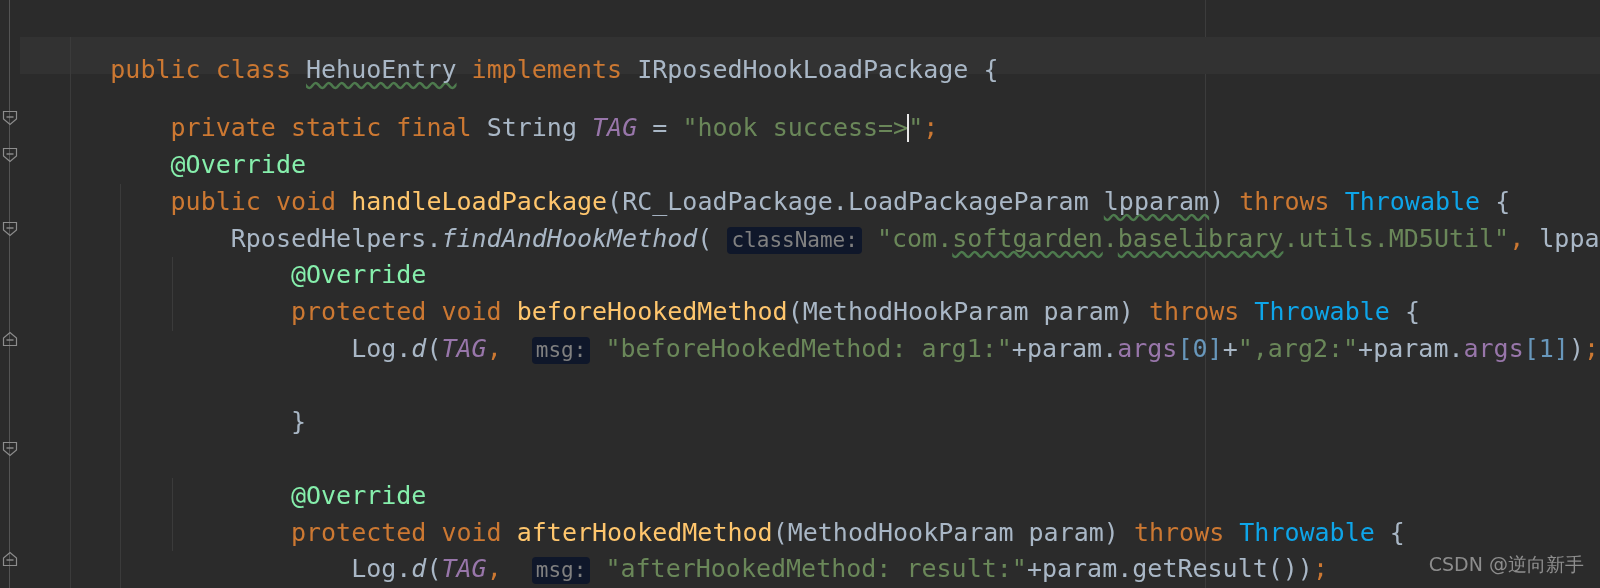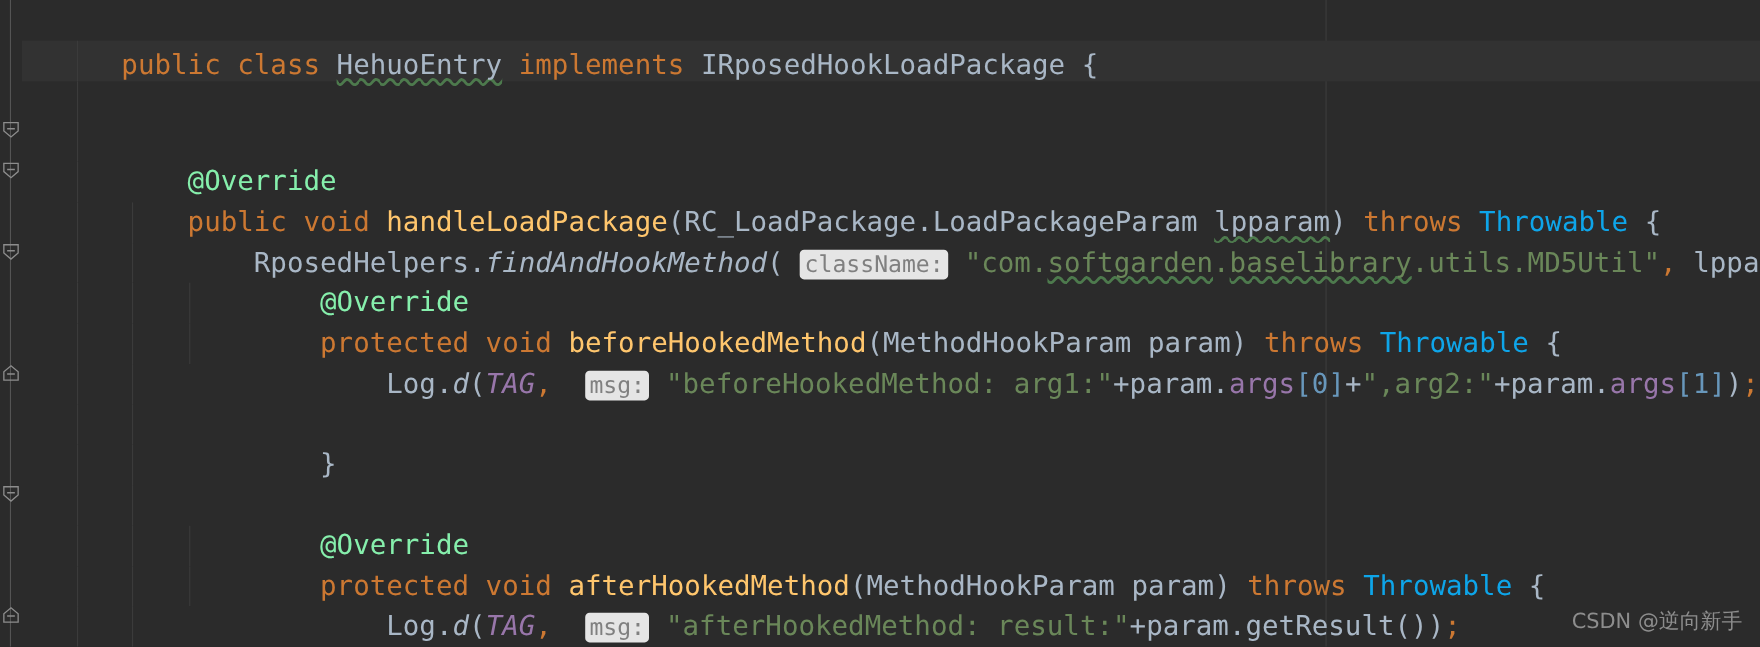--- a/index.html
+++ b/index.html
@@ -128,7 +128,7 @@
 
   <div id="code">
 
-    <div class="line" style="top:4px">
+    <div class="line" style="top:15px">
       <span class="ln-txt"><span class="kw">public</span> <span class="kw">class</span> <span class="cls squig">HehuoEntry</span> <span class="kw">implements</span> <span class="cls">IRposedHookLoadPackage</span> <span class="brace">{</span></span>
     </div>
 

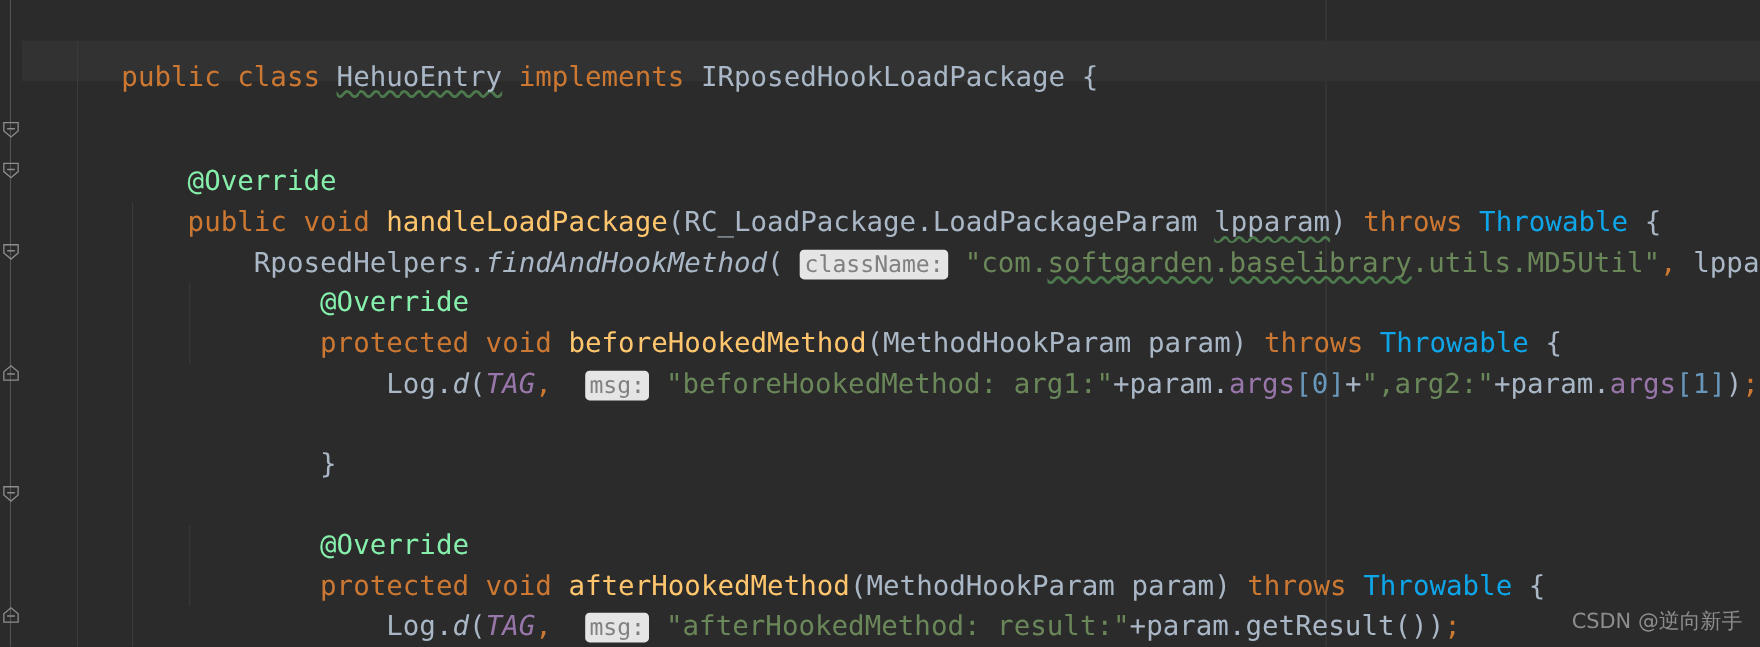--- a/index.html
+++ b/index.html
@@ -134,6 +134,7 @@
 
     <div class="line current">
       <span class="iguide" style="left:70px"></span>
+      <span class="ln-txt">    <span class="kw">private</span> <span class="kw">static</span> <span class="kw">final</span> <span class="type">String</span> <span class="fieldi">TAG</span> <span class="punc">=</span> <span class="str">"hook success=&gt;</span><span class="caret"></span><span class="str">"</span><span class="semi">;</span></span>
     </div>
 
     <div class="line">

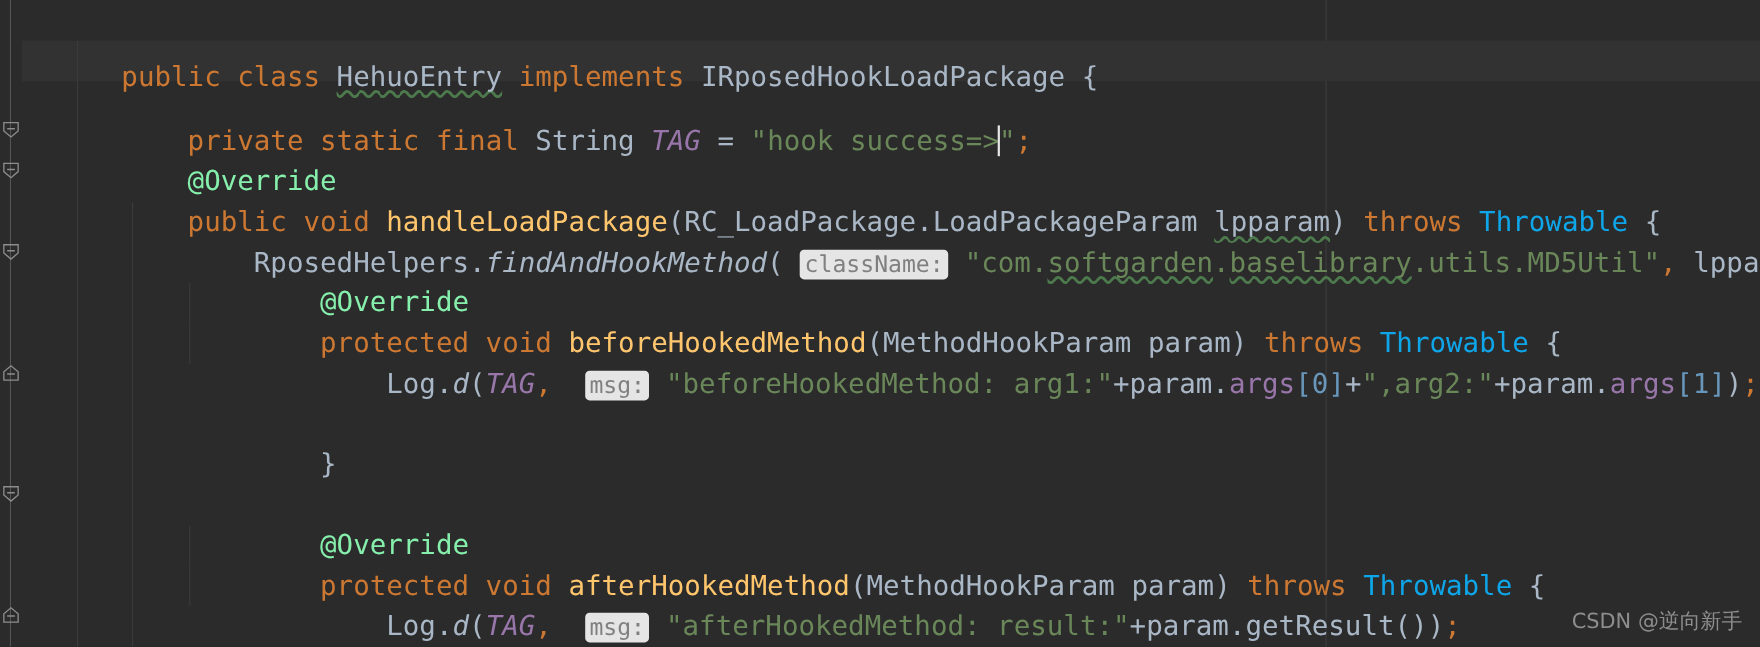--- a/index.html
+++ b/index.html
@@ -87,7 +87,7 @@
 
   
   .hint {
-    background:#e5e5e5;
+    background:#0f172a;
     color:#808080;
     border-radius:4px;
     padding:1px 4px 2px 4px;

